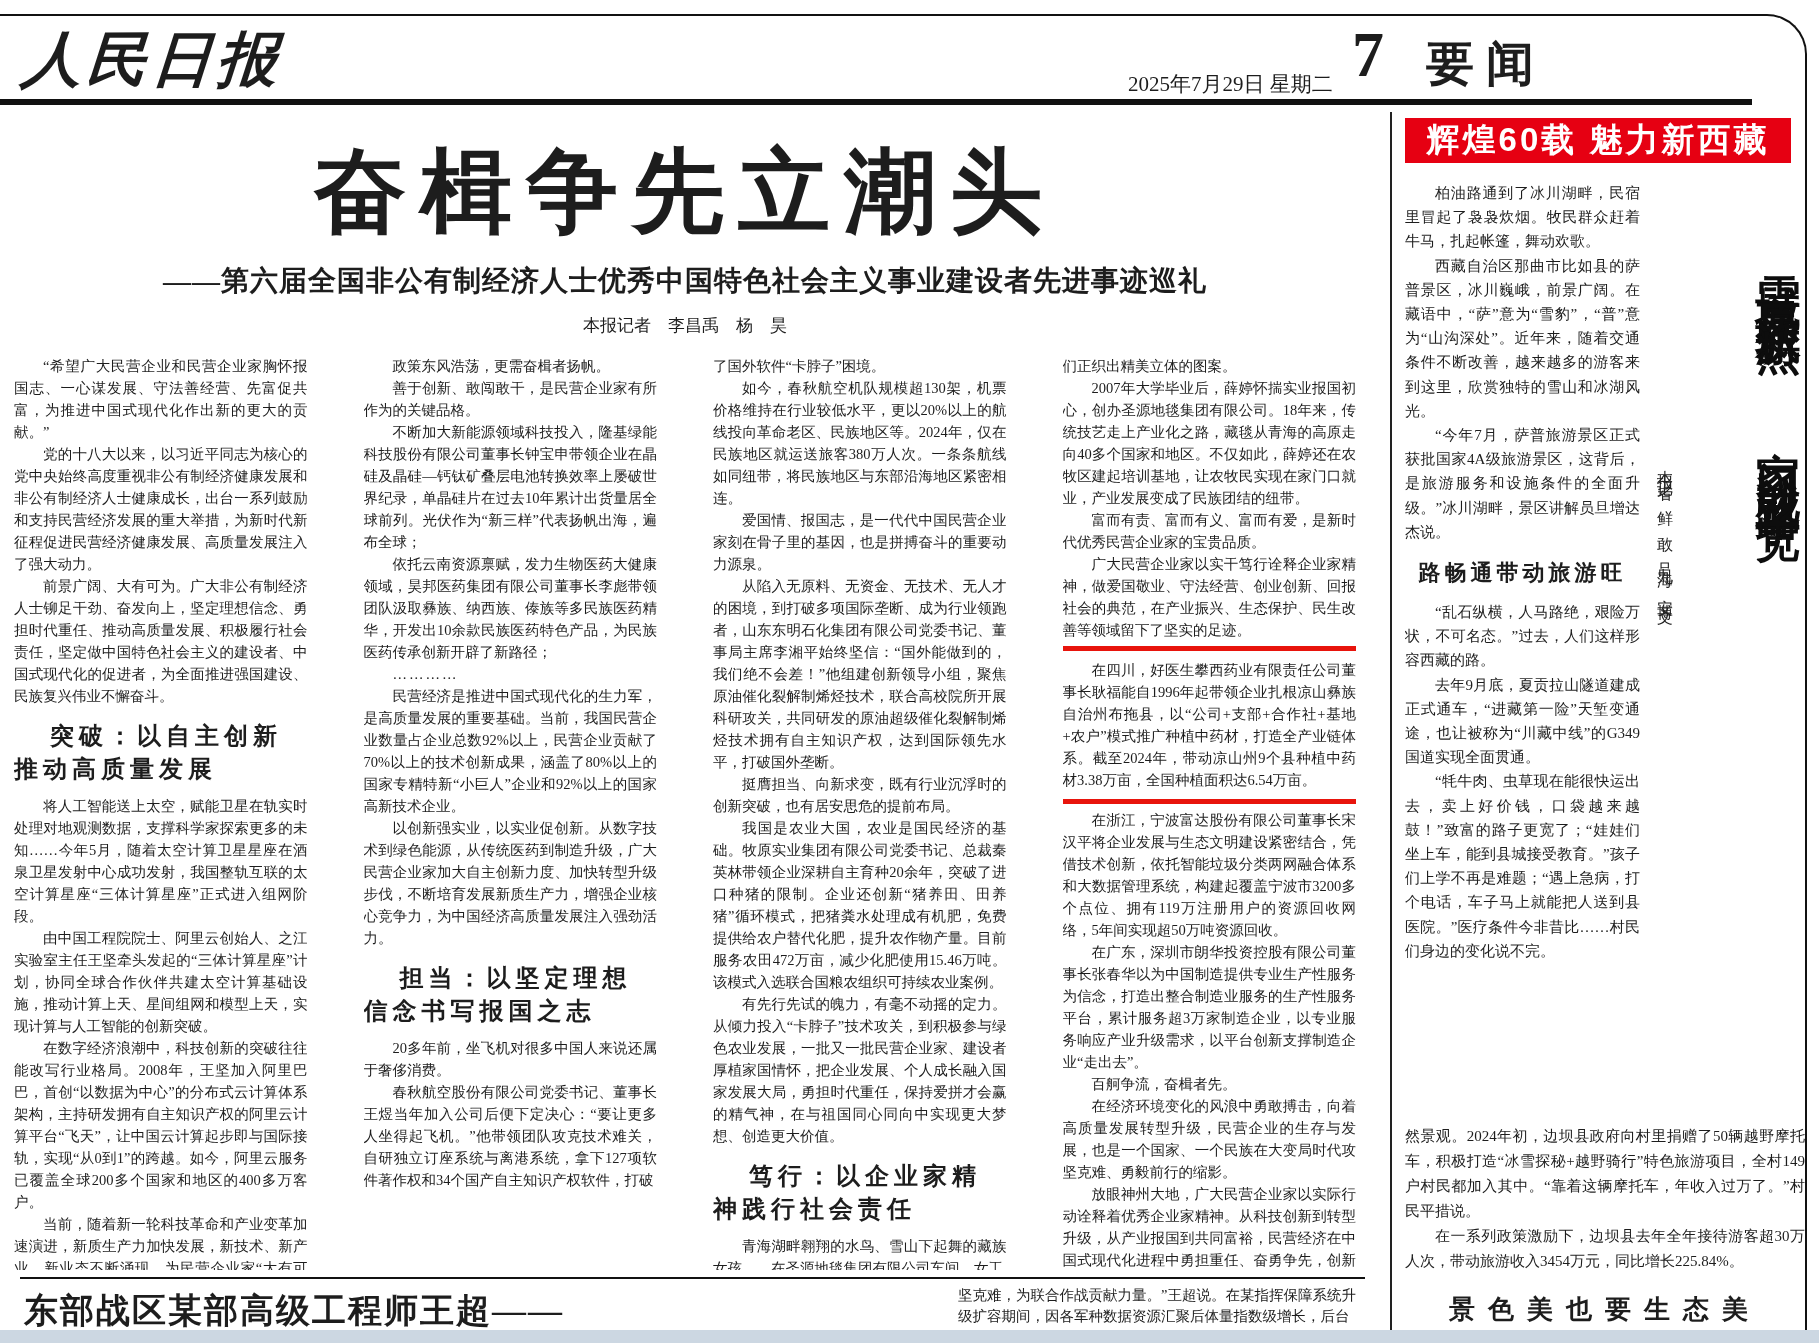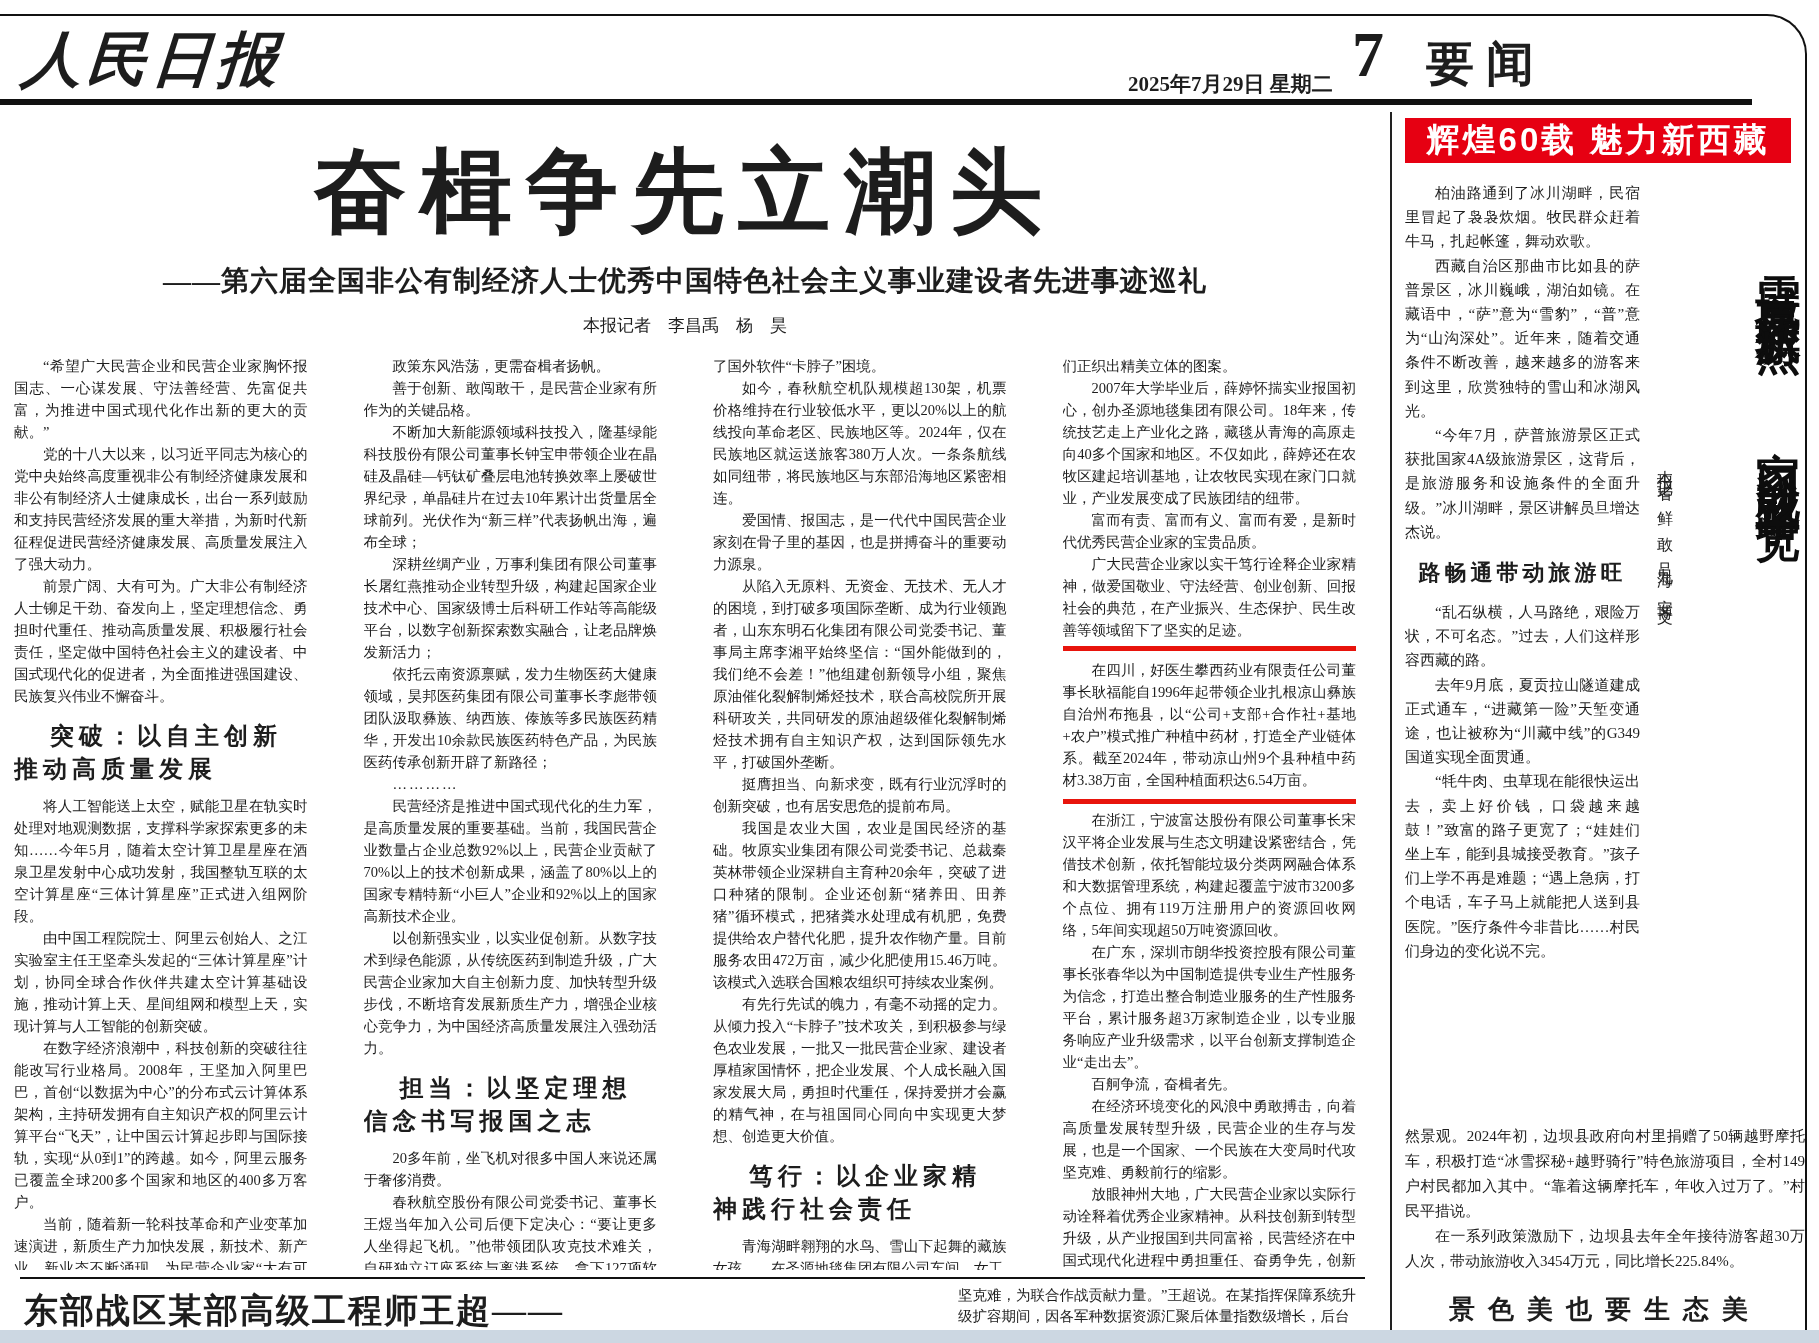--- a/index.html
+++ b/index.html
@@ -19,7 +19,7 @@
     position:absolute; left:22px; top:20px; font-size:60px; font-weight:900; font-style:italic;
     letter-spacing:5px; transform:skewX(-4deg); white-space:nowrap;
   }
-  .masthead-date{ position:absolute; left:1128px; top:70px; font-size:21px; font-weight:700; white-space:nowrap;text-align:right; }
+  .masthead-date{ position:absolute; left:1128px; top:70px; font-size:21px; font-weight:400; white-space:nowrap;text-align:right; }
   .masthead-pagenum{ position:absolute; left:1352px; top:18px; font-size:64px; font-weight:700; }
   .masthead-section{ position:absolute; left:1426px; top:32px; font-size:48px; font-weight:900; letter-spacing:12px; white-space:nowrap; }
   

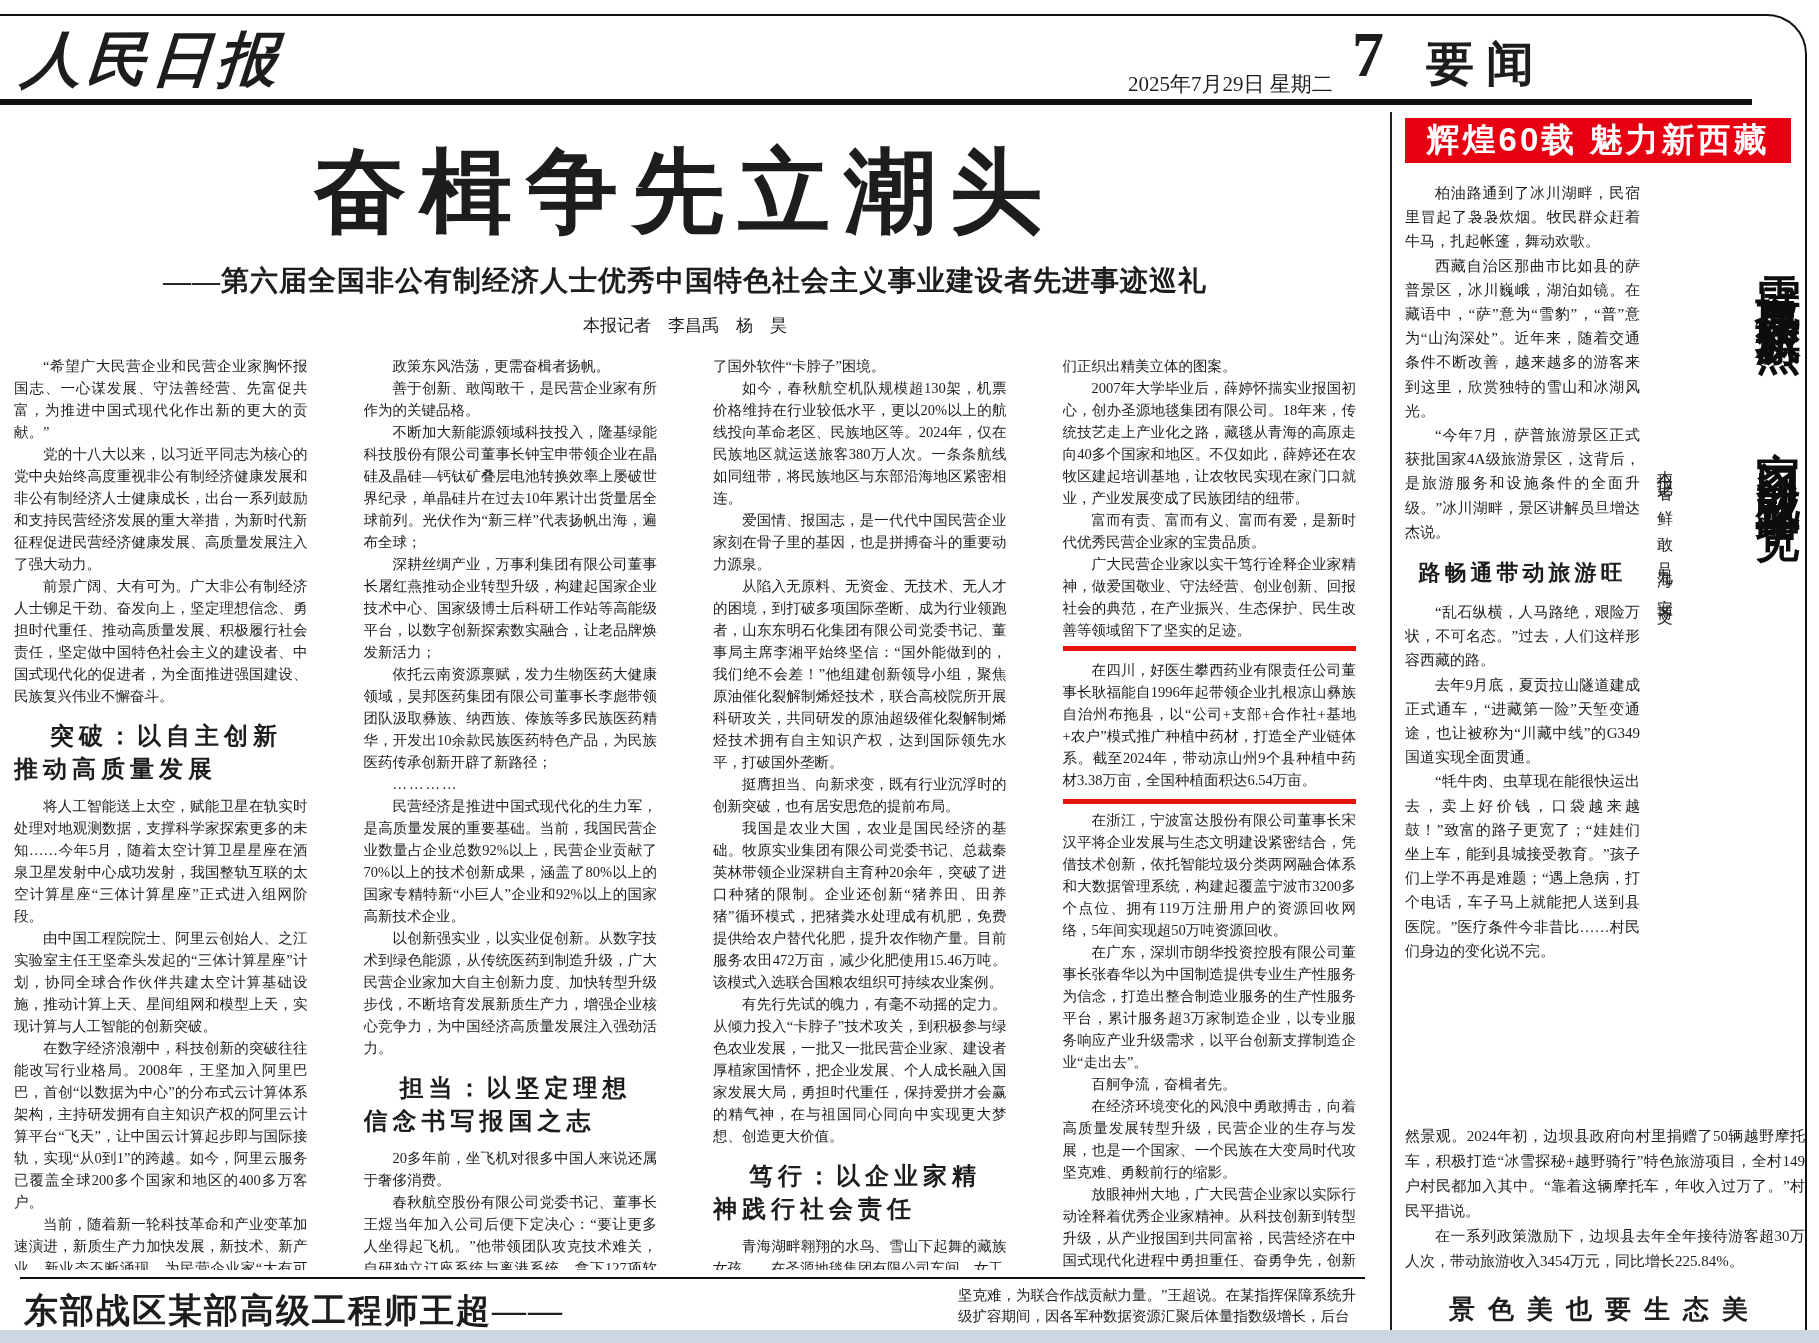--- a/index.html
+++ b/index.html
@@ -156,7 +156,7 @@
     <div class="tibet-row">
       <div class="tibet-col">
           <div class="blk blk-p">柏油路通到了冰川湖畔，民宿里冒起了袅袅炊烟。牧民群众赶着牛马，扎起帐篷，舞动欢歌。</div>
-          <div class="blk blk-p">西藏自治区那曲市比如县的萨普景区，冰川巍峨，湖泊如镜。在藏语中，“萨”意为“雪豹”，“普”意为“山沟深处”。近年来，随着交通条件不断改善，越来越多的游客来到这里，欣赏独特的雪山和冰湖风光。</div>
+          <div class="blk blk-p">西藏自治区那曲市比如县的萨普景区，冰川巍峨，前景广阔。在藏语中，“萨”意为“雪豹”，“普”意为“山沟深处”。近年来，随着交通条件不断改善，越来越多的游客来到这里，欣赏独特的雪山和冰湖风光。</div>
           <div class="blk blk-p">“今年7月，萨普旅游景区正式获批国家4A级旅游景区，这背后，是旅游服务和设施条件的全面升级。”冰川湖畔，景区讲解员旦增达杰说。</div>
           <div class="blk blk-subhead">路畅通带动旅游旺</div>
           <div class="blk blk-p">“乱石纵横，人马路绝，艰险万状，不可名态。”过去，人们这样形容西藏的路。</div>

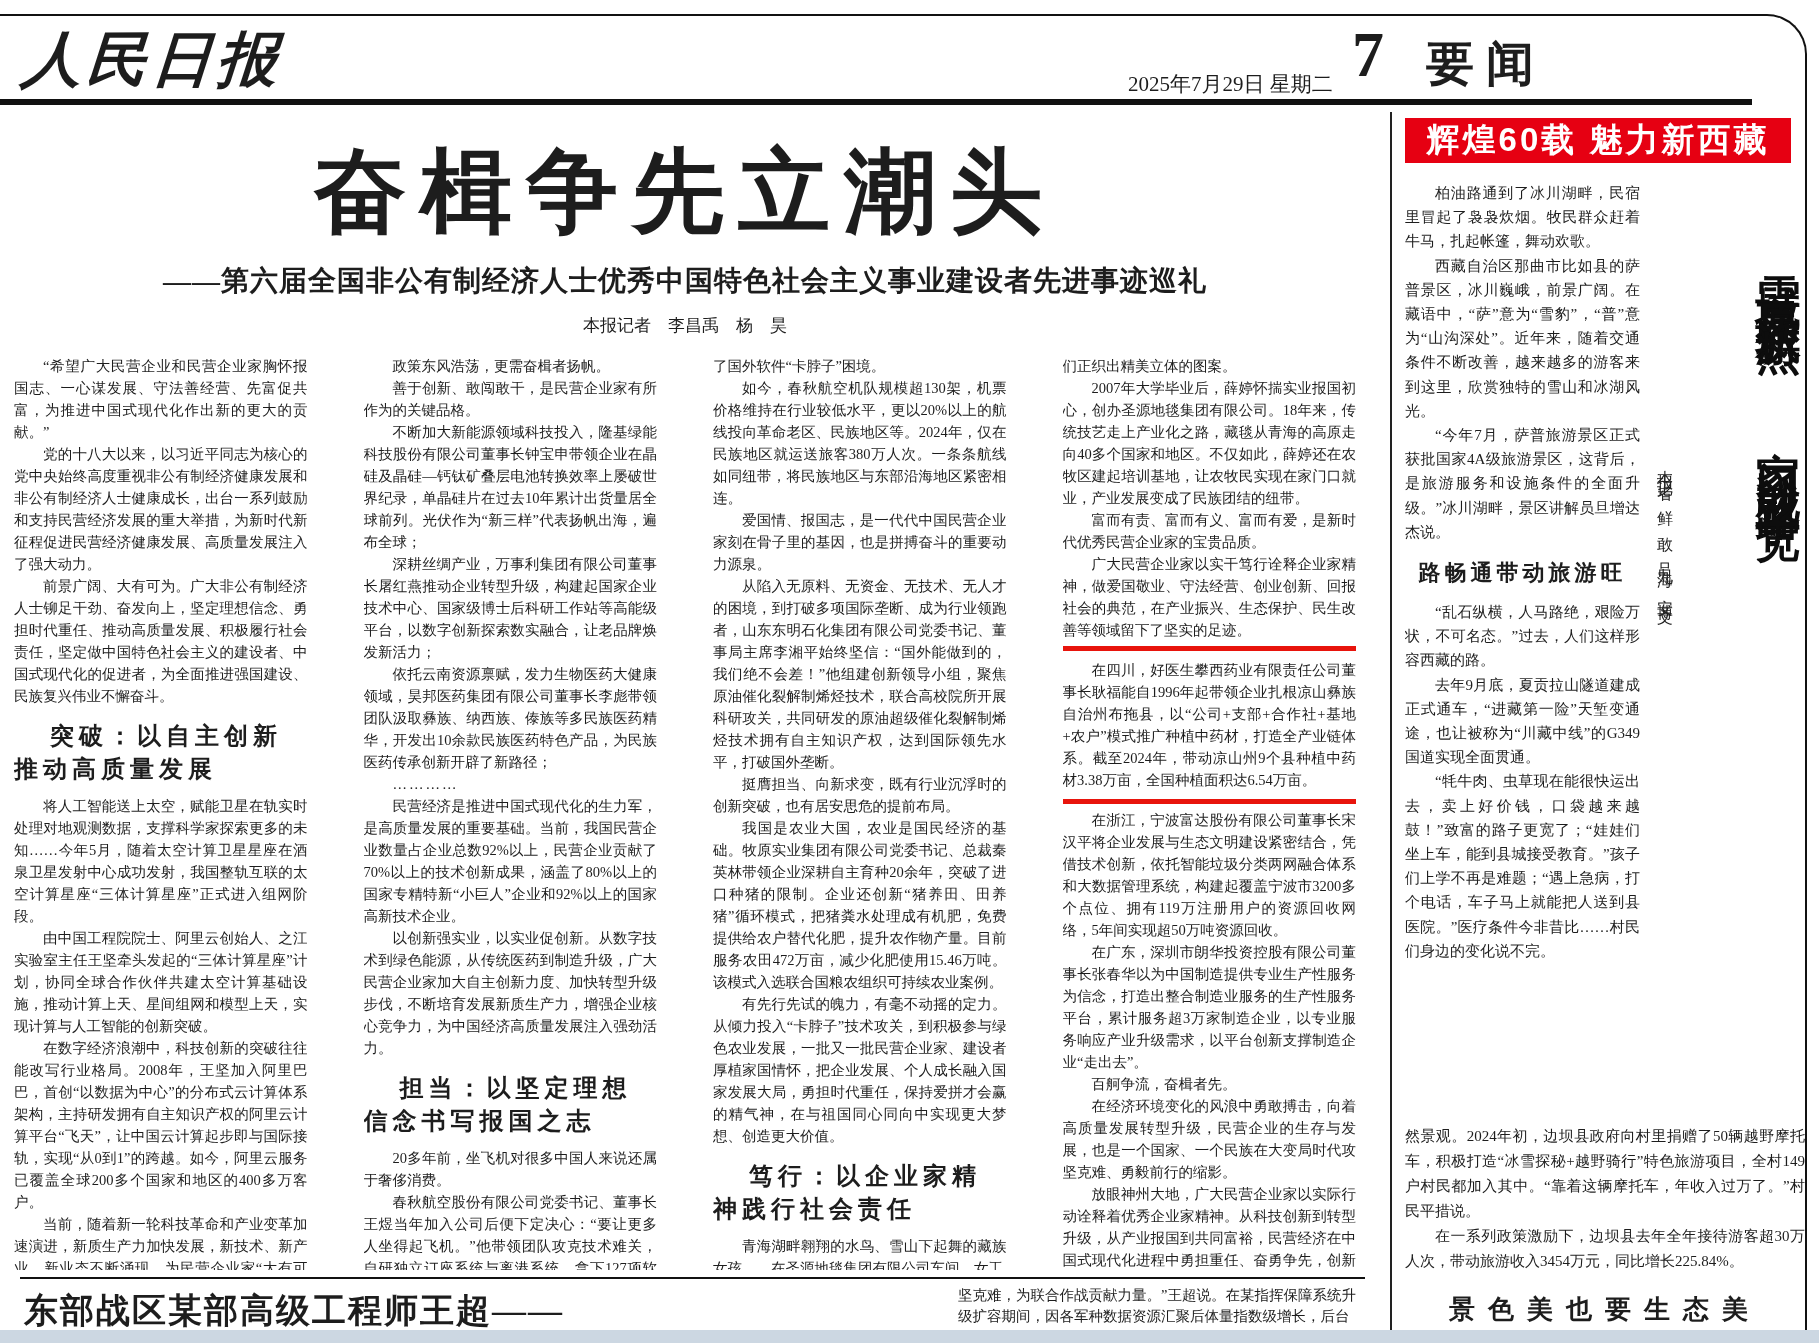--- a/index.html
+++ b/index.html
@@ -114,7 +114,6 @@
           <div class="blk blk-p">政策东风浩荡，更需奋楫者扬帆。</div>
           <div class="blk blk-p">善于创新、敢闯敢干，是民营企业家有所作为的关键品格。</div>
           <div class="blk blk-p">不断加大新能源领域科技投入，隆基绿能科技股份有限公司董事长钟宝申带领企业在晶硅及晶硅—钙钛矿叠层电池转换效率上屡破世界纪录，单晶硅片在过去10年累计出货量居全球前列。光伏作为“新三样”代表扬帆出海，遍布全球；</div>
-          <div class="blk blk-p">深耕丝绸产业，万事利集团有限公司董事长屠红燕推动企业转型升级，构建起国家企业技术中心、国家级博士后科研工作站等高能级平台，以数字创新探索数实融合，让老品牌焕发新活力；</div>
           <div class="blk blk-p">依托云南资源禀赋，发力生物医药大健康领域，昊邦医药集团有限公司董事长李彪带领团队汲取彝族、纳西族、傣族等多民族医药精华，开发出10余款民族医药特色产品，为民族医药传承创新开辟了新路径；</div>
           <div class="blk blk-dots">…………</div>
           <div class="blk blk-p">民营经济是推进中国式现代化的生力军，是高质量发展的重要基础。当前，我国民营企业数量占企业总数92%以上，民营企业贡献了70%以上的技术创新成果，涵盖了80%以上的国家专精特新“小巨人”企业和92%以上的国家高新技术企业。</div>

